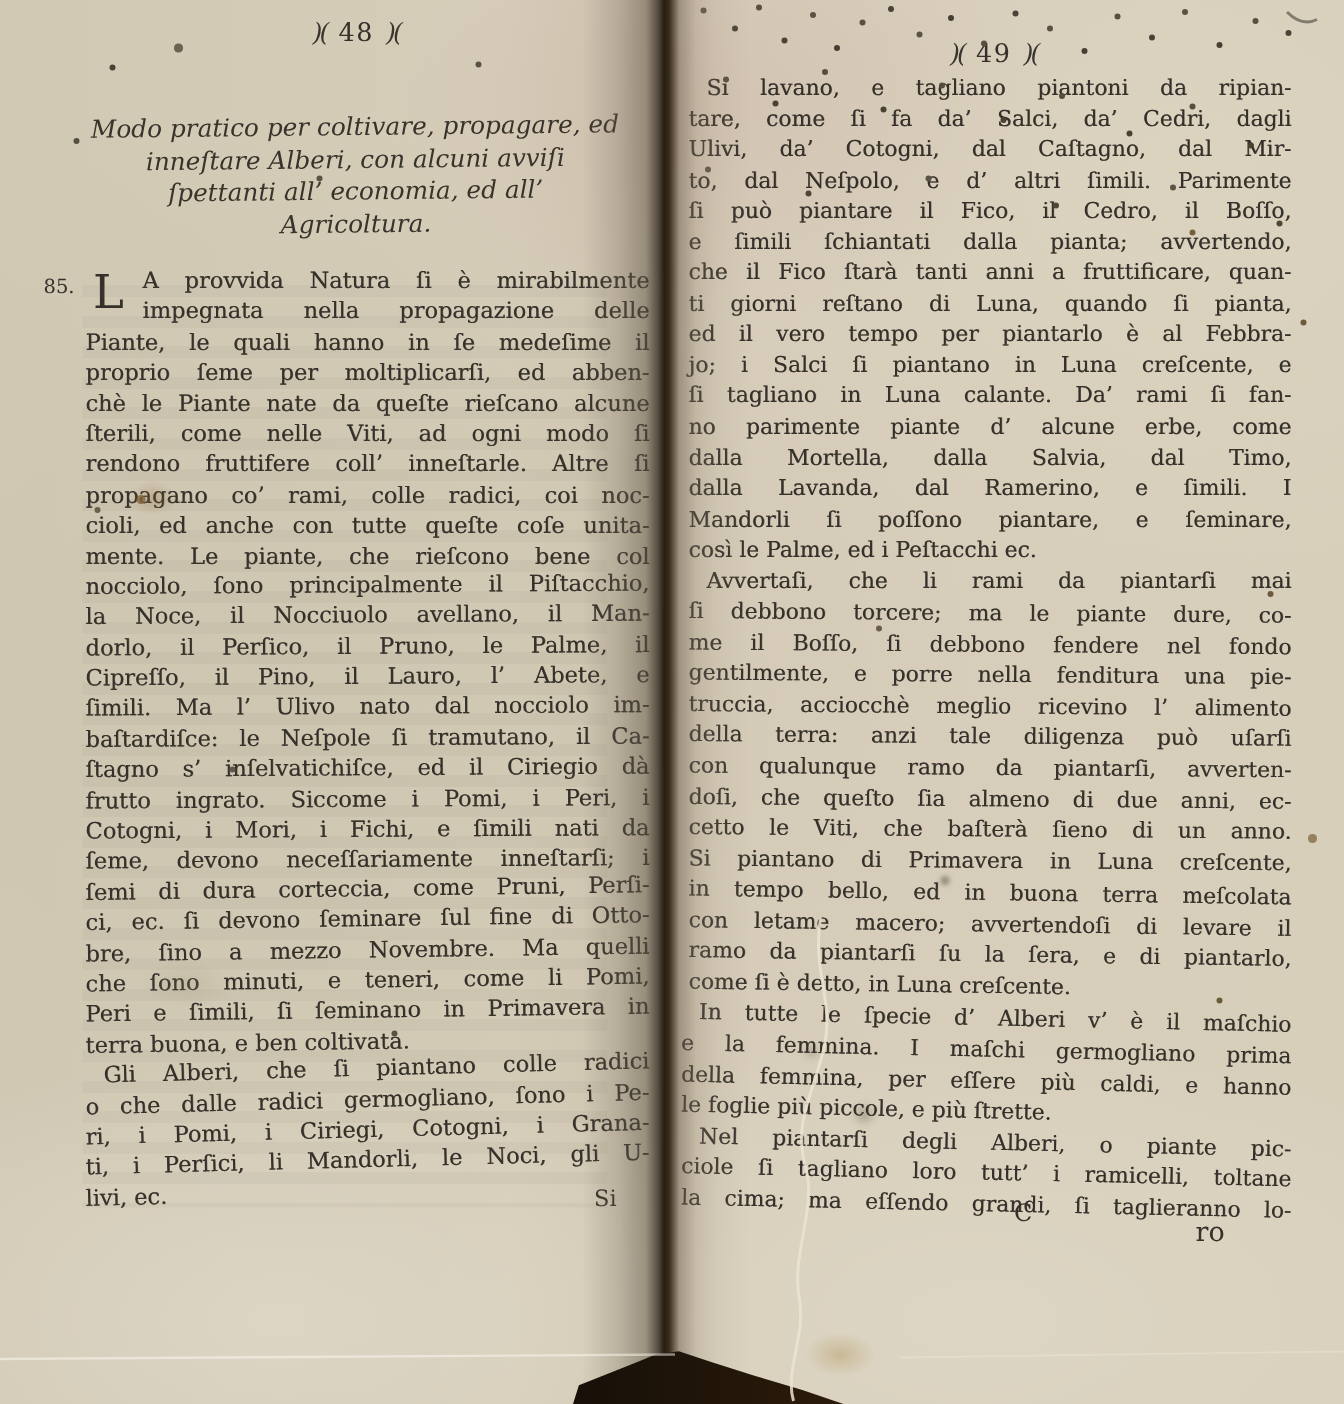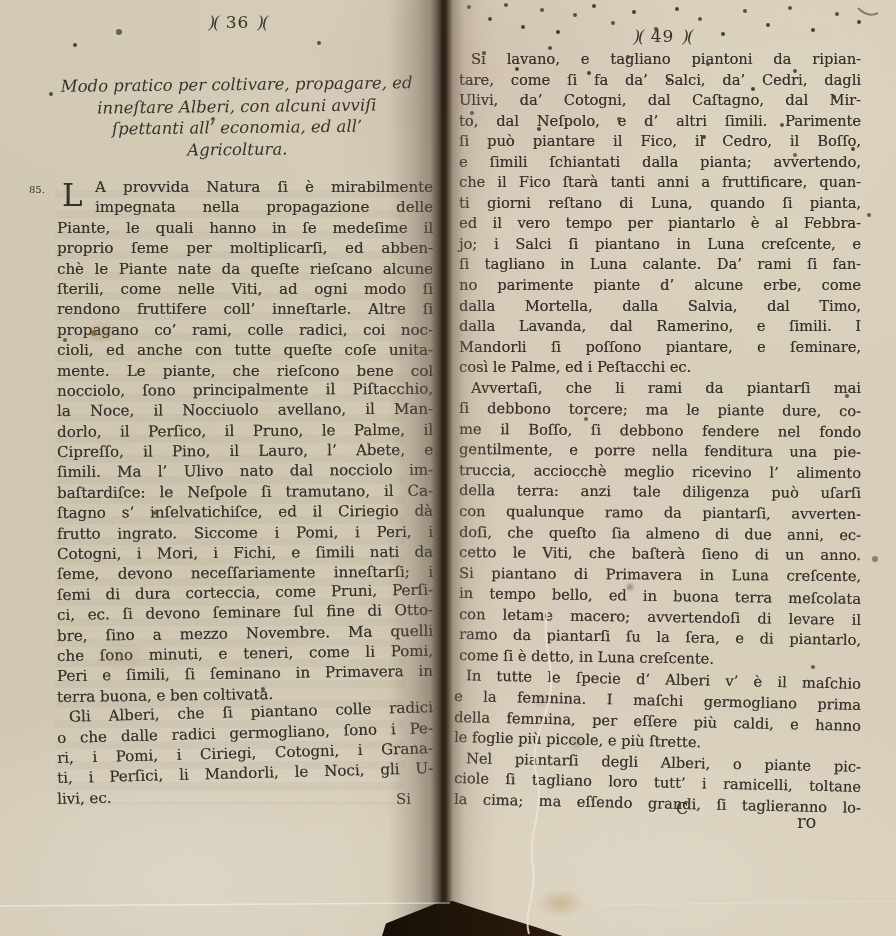--- a/index.html
+++ b/index.html
@@ -116,7 +116,7 @@
 
   <div class="page left">
     <div class="runhead">
-      <span class="orn">)(</span><span class="pnum">36</span><span class="orn">)(</span>
+      <span class="orn">)(</span><span class="pnum">48</span><span class="orn">)(</span>
     </div>
     <div class="heading">
 

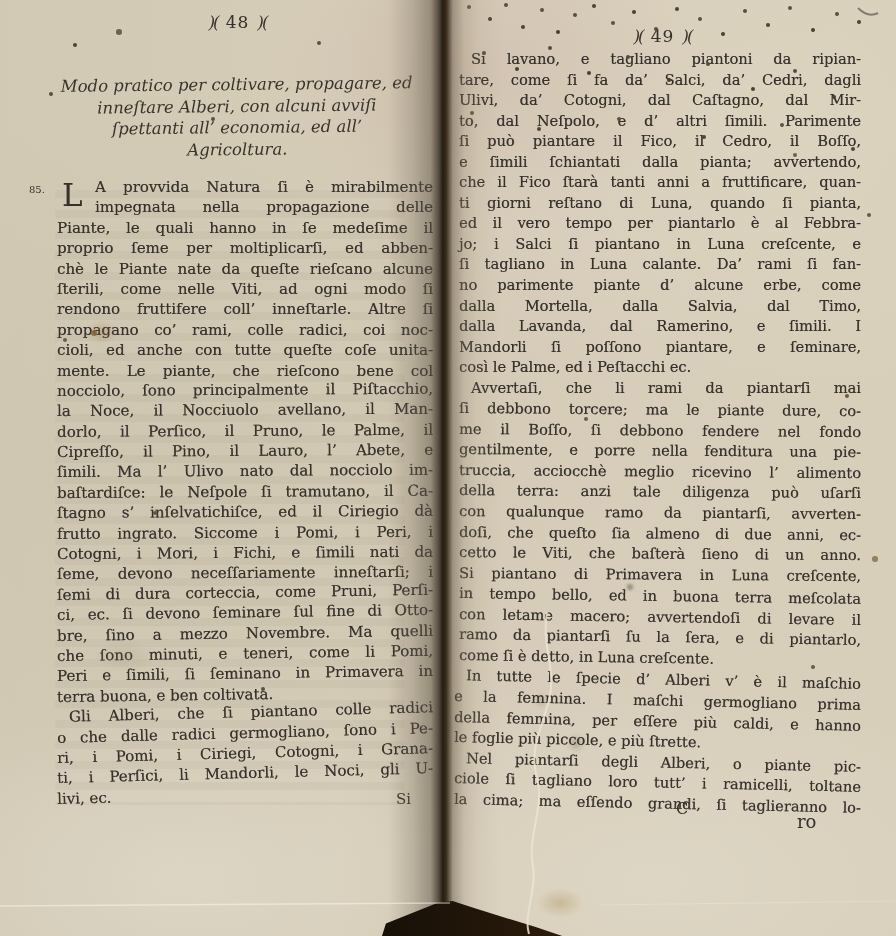--- a/index.html
+++ b/index.html
@@ -23,7 +23,7 @@
   .left .runhead{left:55px; top:12px; width:365px;}
   .heading{left:46px; top:74px; width:382px; transform:rotate(-0.6deg);}
   .hline{text-align:center; font-style:italic; font-size:16.5px; line-height:21.5px; white-space:nowrap; color:#38332b;}
-  .secnum{left:29px; top:184px; font-size:10px;text-align:right;}
+  .secnum{left:29px; top:184px; font-size:13px;text-align:right;}
   .dropcap{left:62px; top:178px; font-size:31px; line-height:34px;}
   .lb{left:57px; top:177px; width:376px;}
   .tl{

